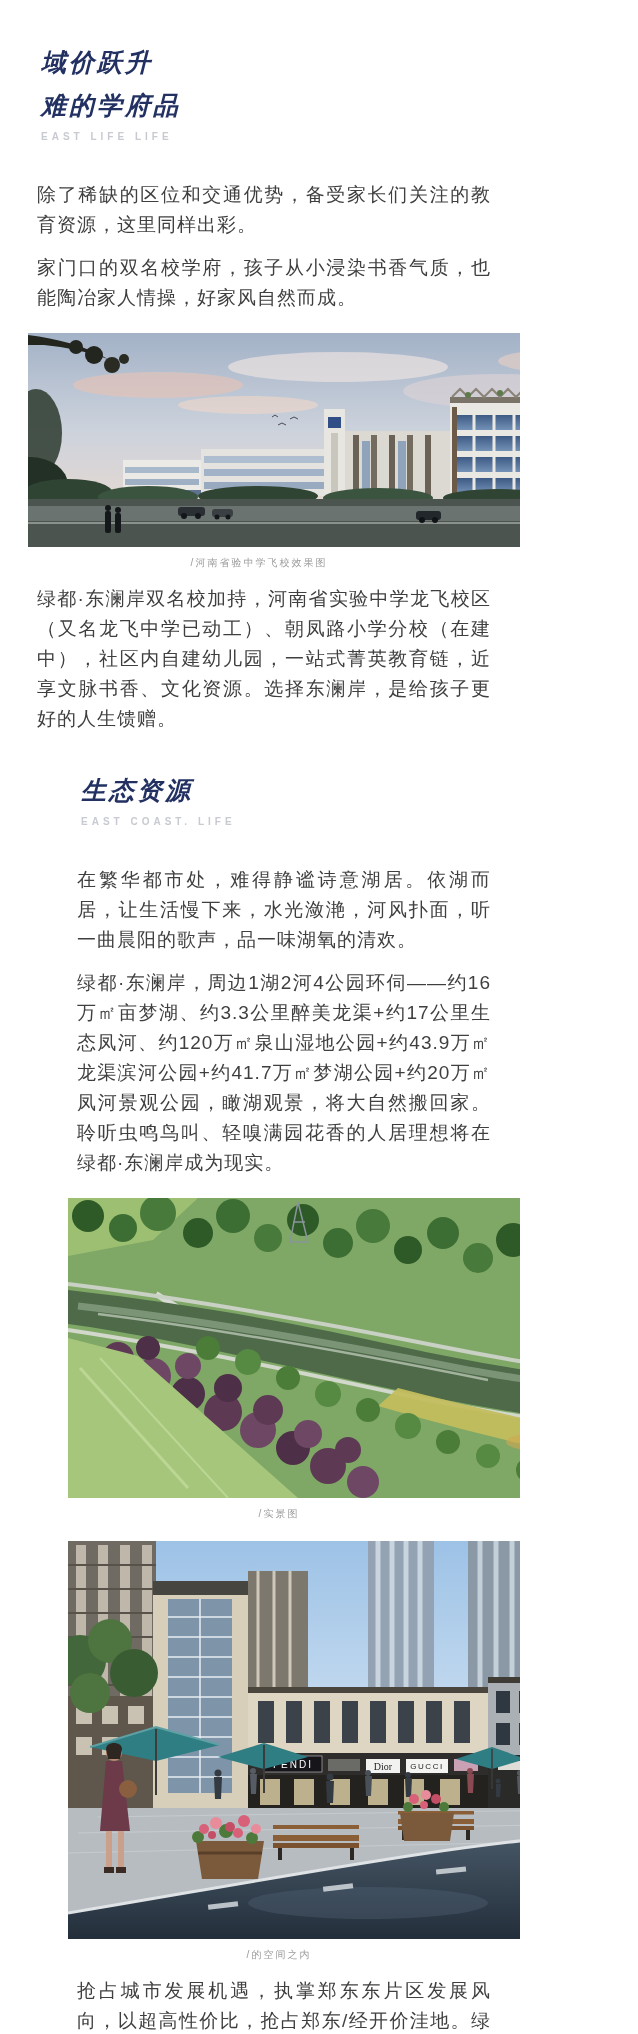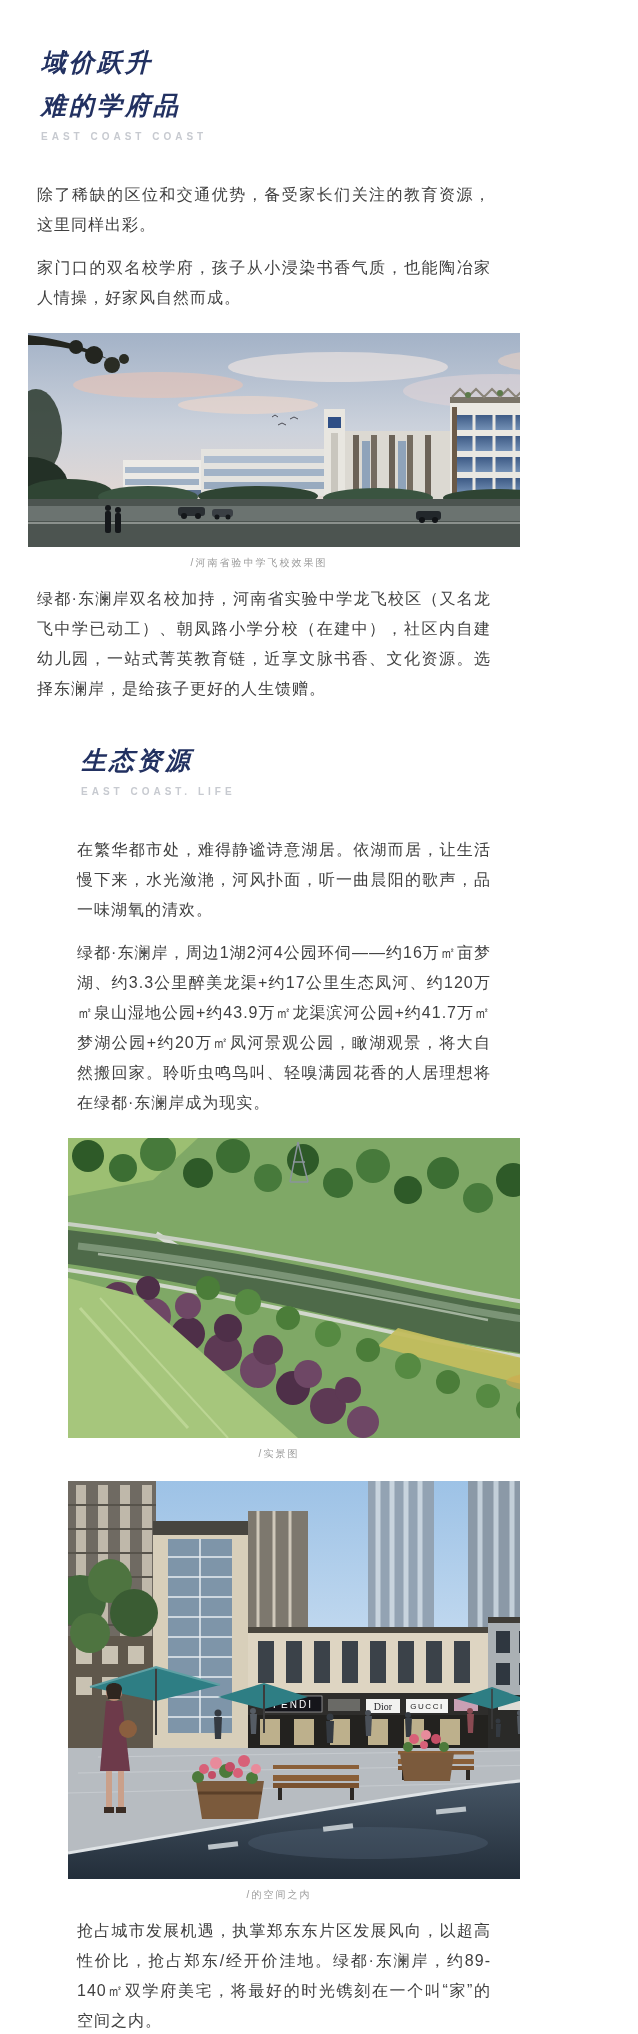--- a/index.html
+++ b/index.html
@@ -60,7 +60,7 @@
     <header class="block-header">
       <h2 class="hl">域价跃升</h2>
       <h2 class="hl">难的学府品</h2>
-      <div class="tagline">EAST COAST COAST</div>
+      <div class="tagline">EAST LIFE LIFE</div>
     </header>
 
     <p class="body">除了稀缺的区位和交通优势，备受家长们关注的教育资源，这里同样出彩。</p>

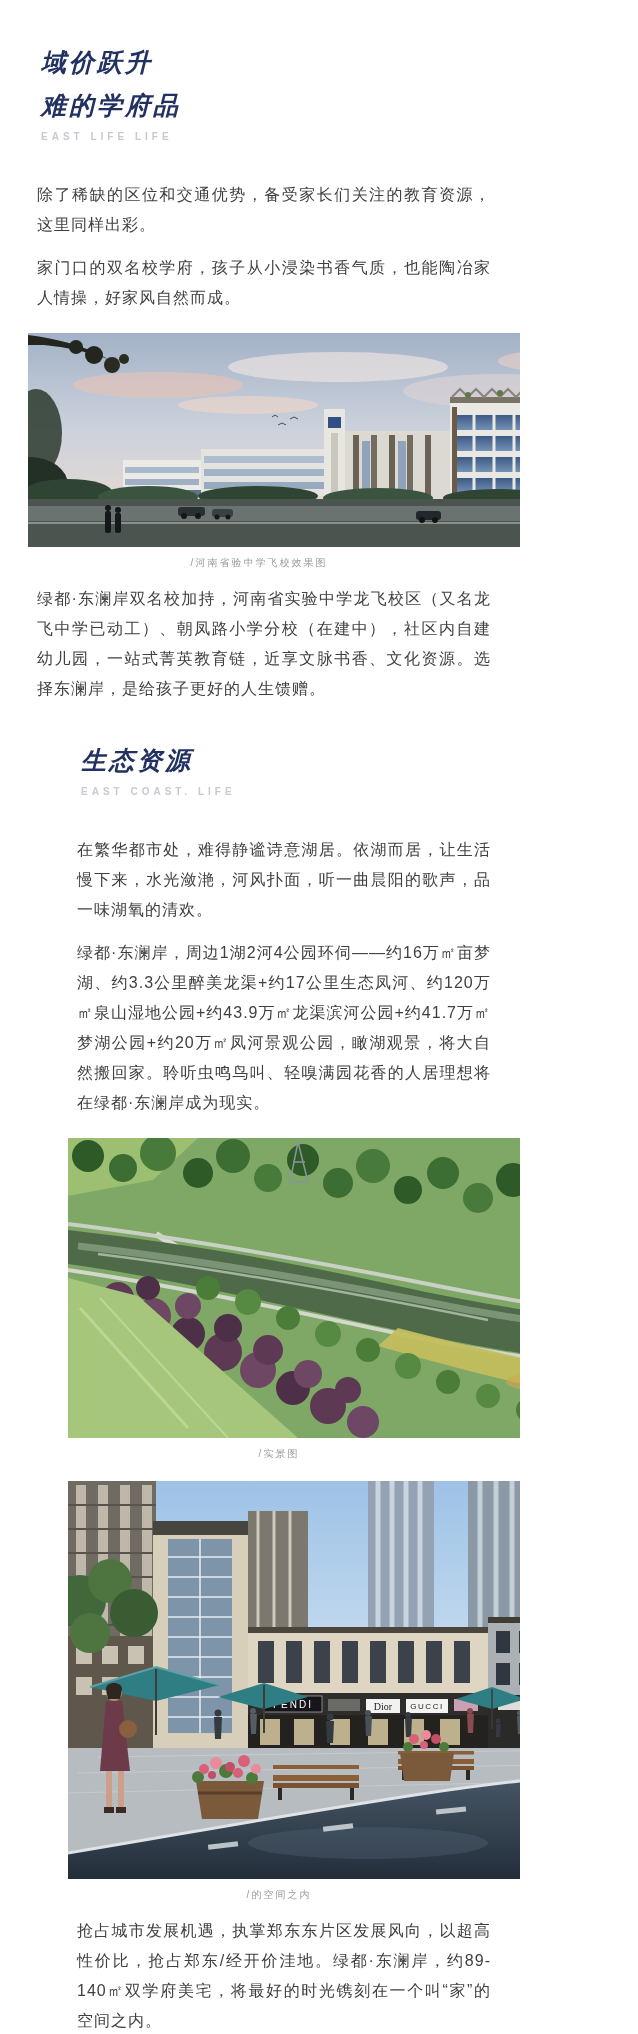--- a/index.html
+++ b/index.html
@@ -35,7 +35,7 @@
   }
   p.body{
     margin:13px 29px;
-    font-size:16px;
+    font-size:19px;
     line-height:30px;
     letter-spacing:1px;
     color:#3f3f3f;

